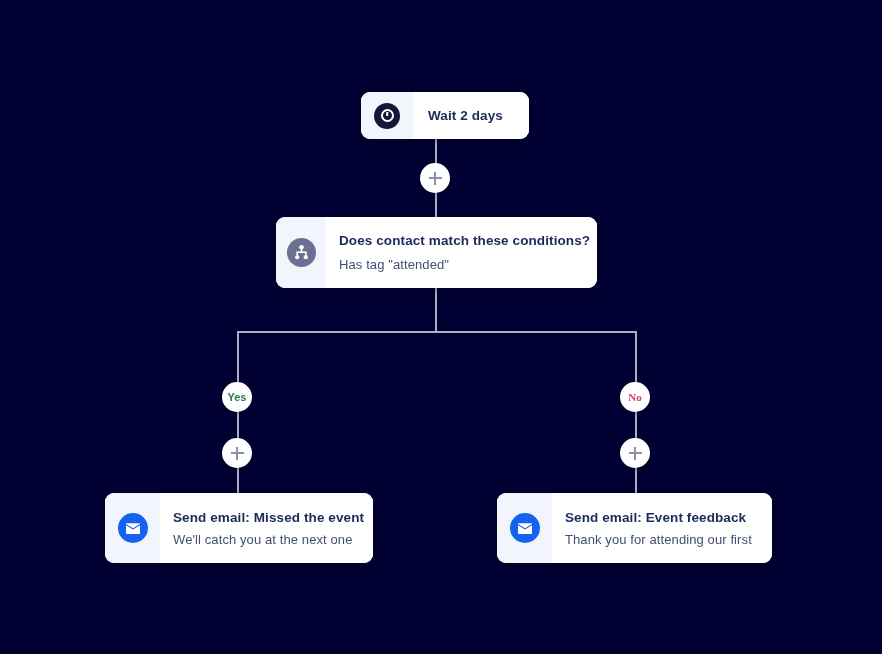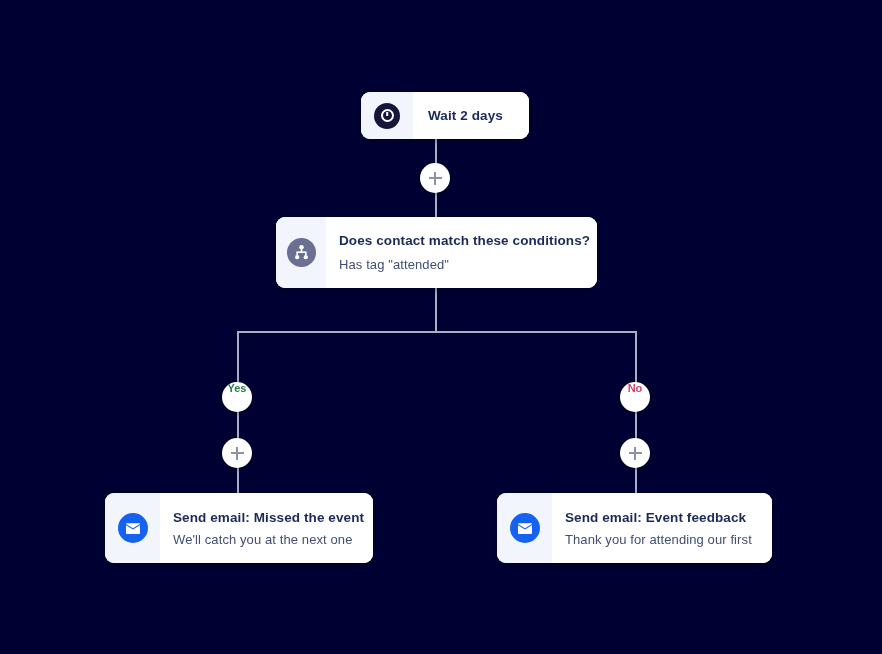--- a/index.html
+++ b/index.html
@@ -173,6 +173,7 @@
     border-radius: 50%;
     background: #ffffff;
     display: flex;
+    align-items: center;
     justify-content: center;
     font-size: 11px;
     font-weight: bold;

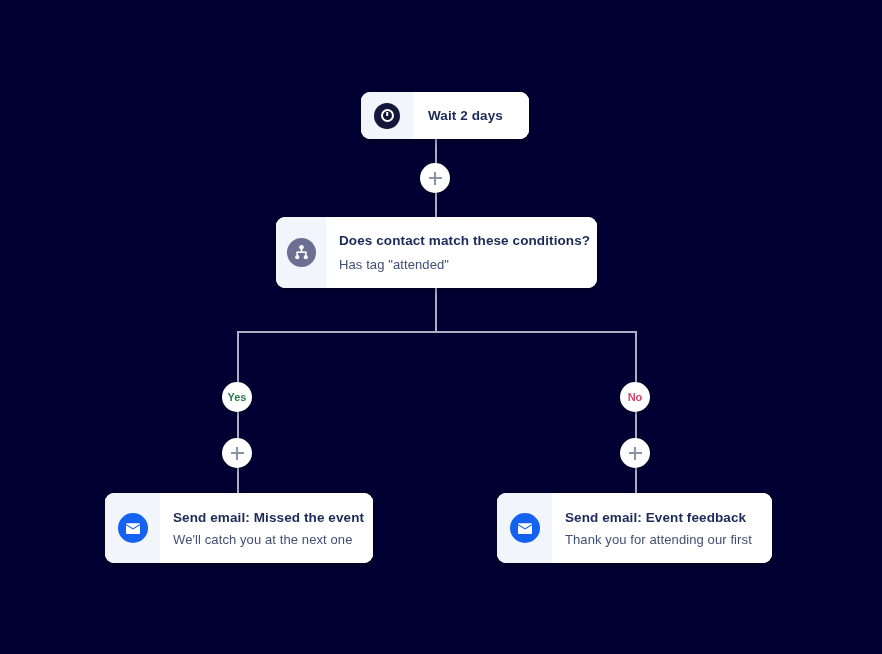--- a/index.html
+++ b/index.html
@@ -261,7 +261,7 @@
     <span>Yes</span>
   </div>
 
-  <div class="badge no" style="left:620px; top:382px;">
+  <div class="badge no" style="left:620px; top:382px;font-family:Liberation Serif, serif;">
     <span>No</span>
   </div>
 

